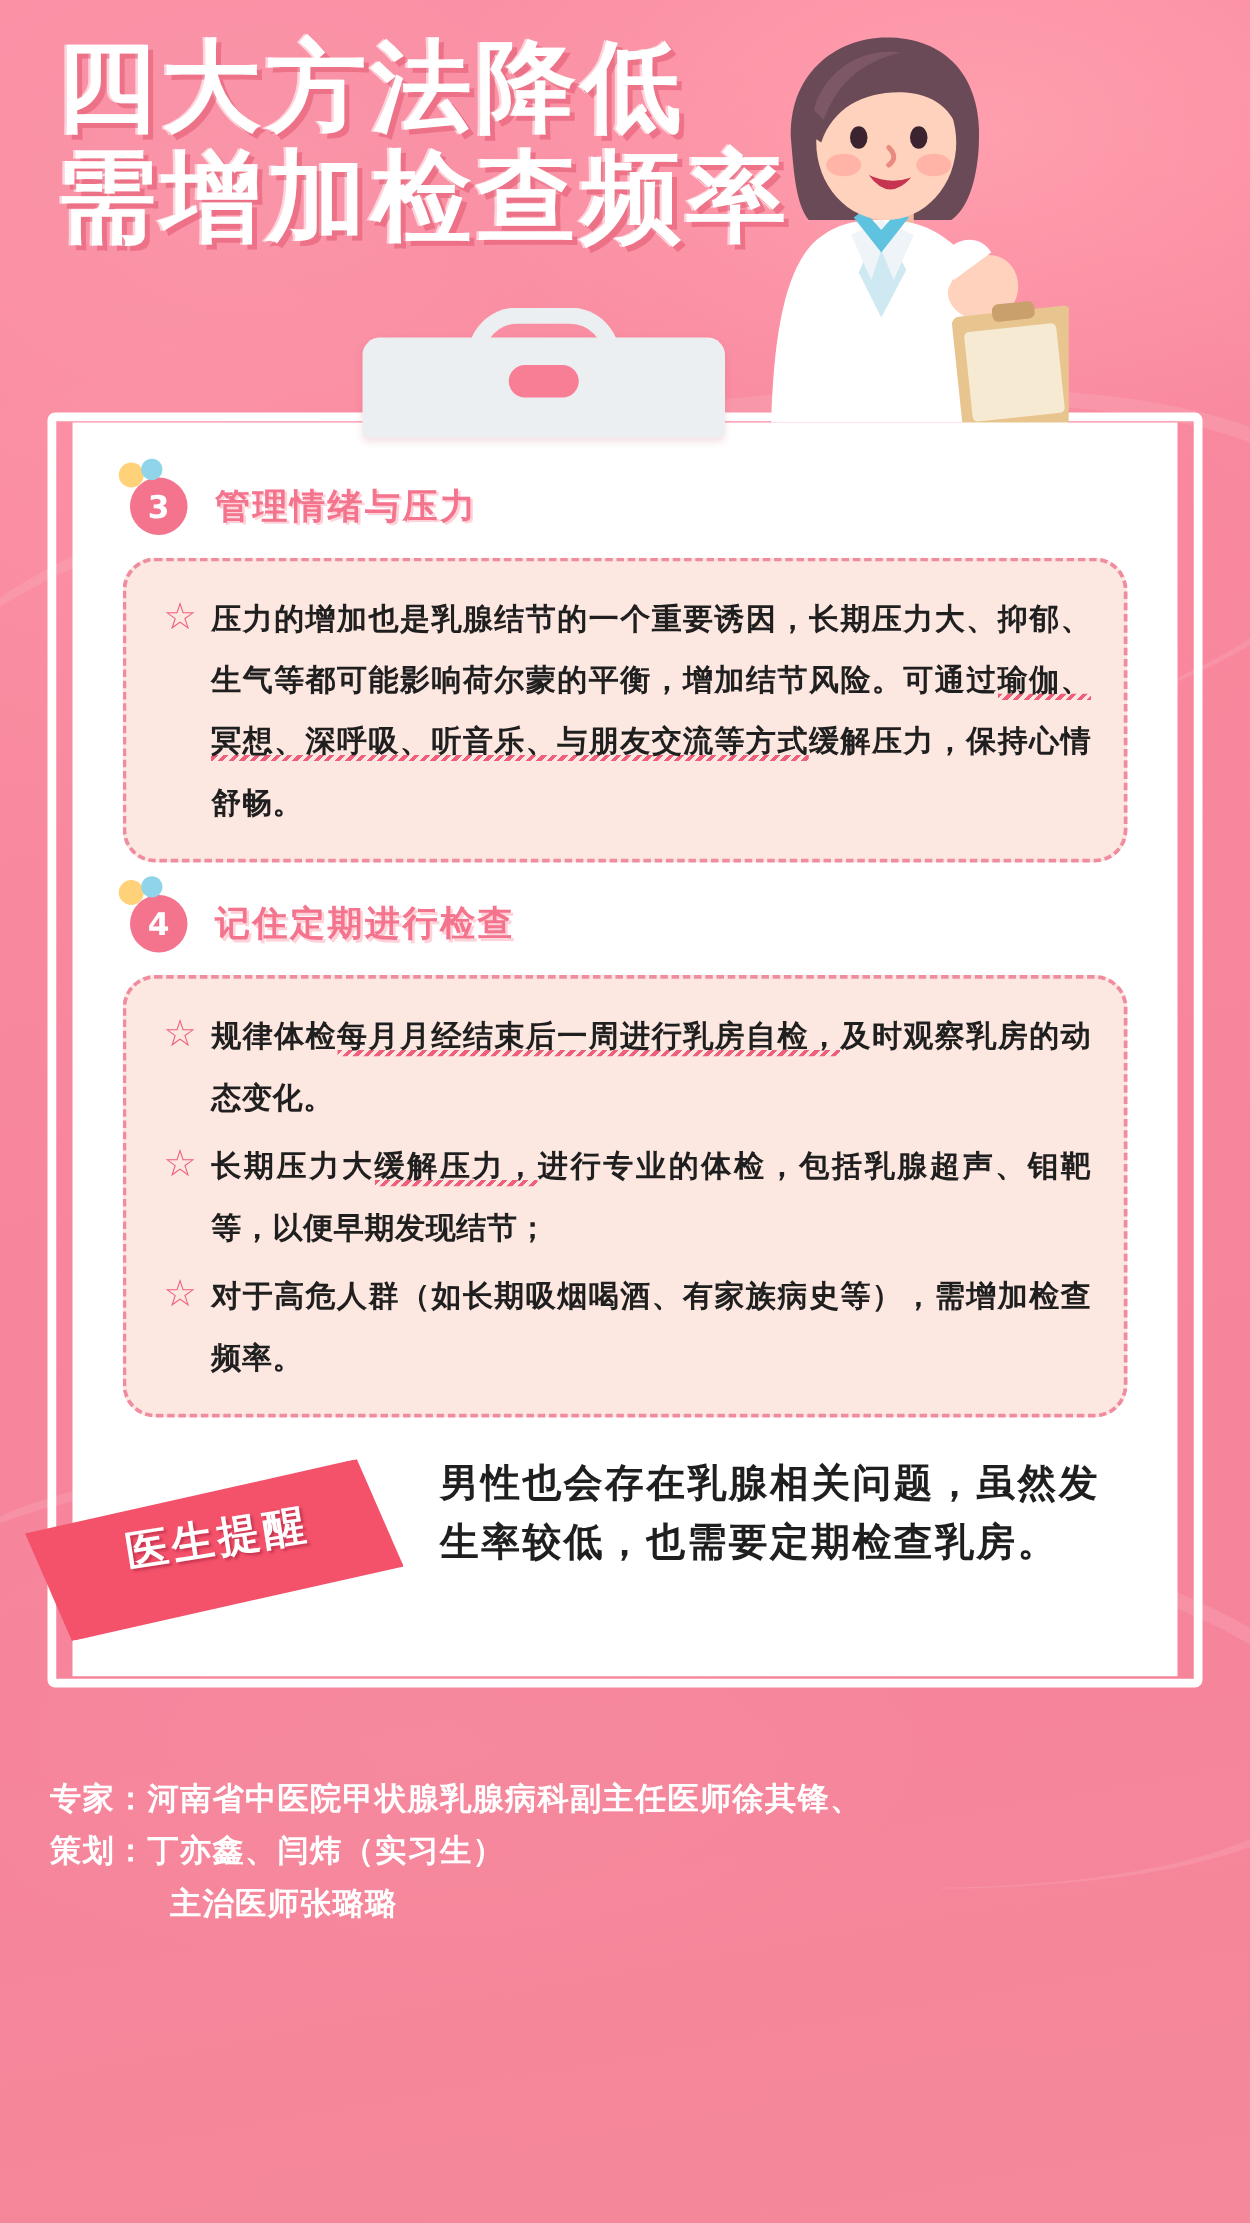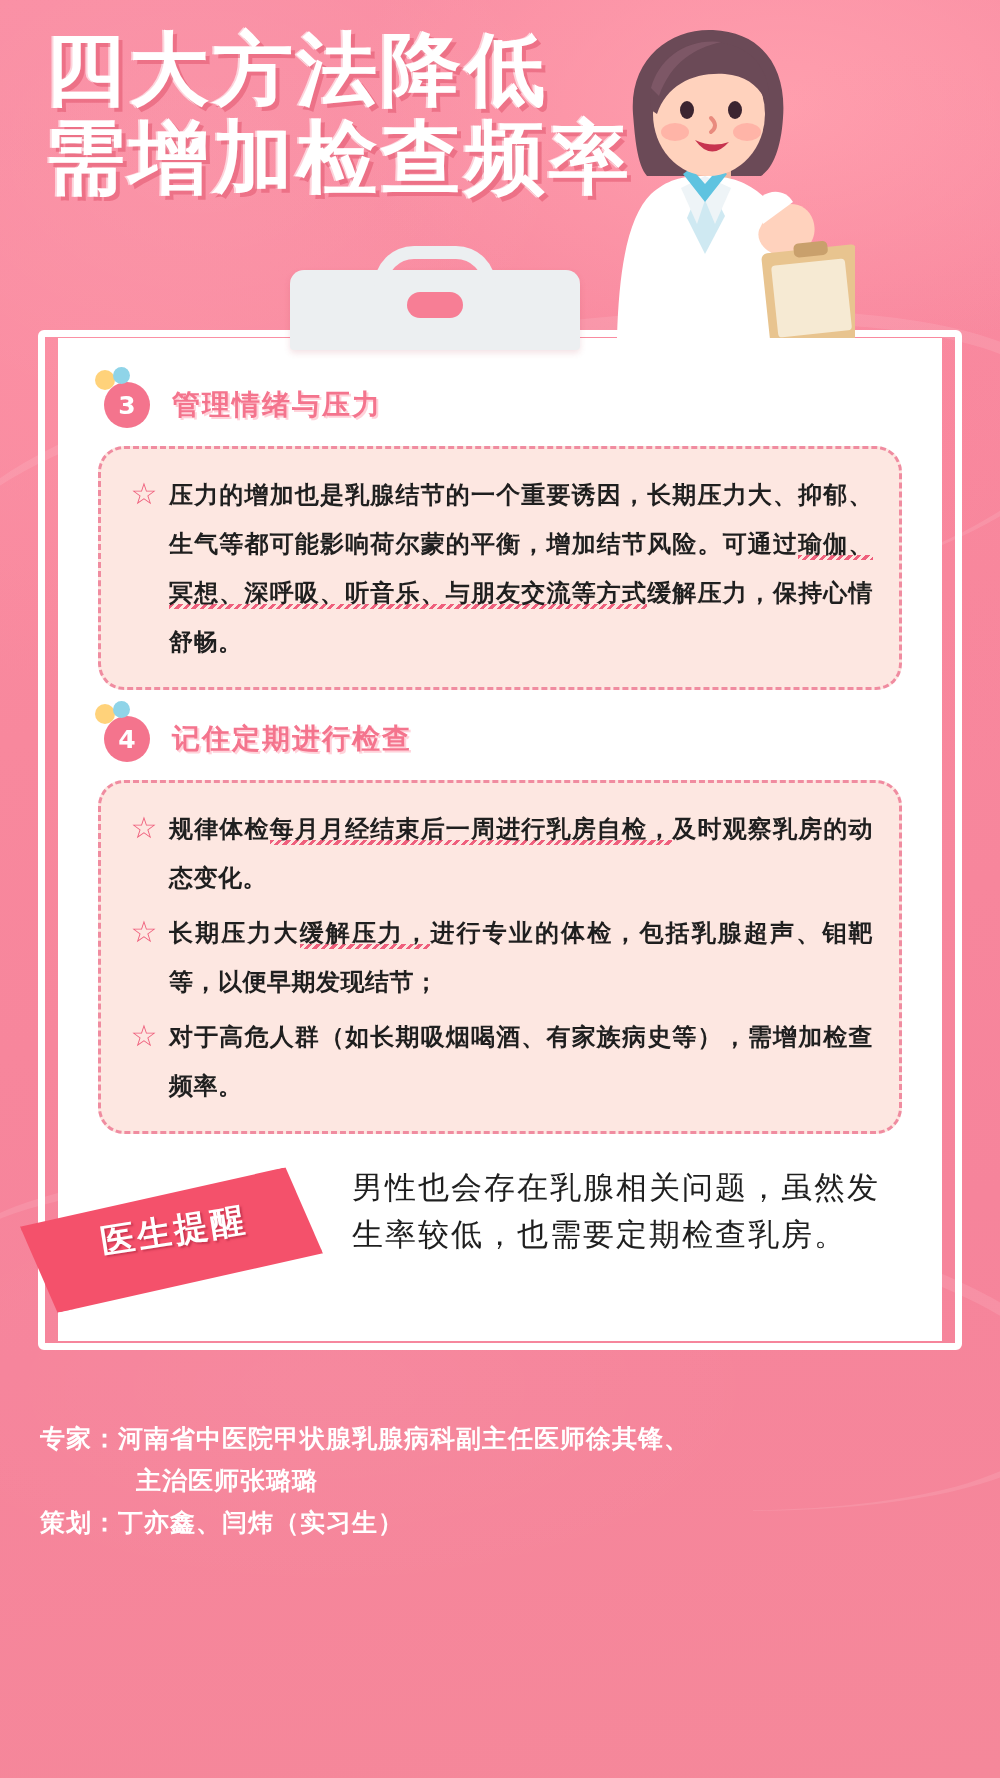--- a/index.html
+++ b/index.html
@@ -284,7 +284,7 @@
     font-size: 31px;
     line-height: 47px;
     color: #1f1f1f;
-    font-weight: 400;
+    font-weight: 700;
     letter-spacing: 2px;
     font-family: "DejaVu Sans", "Liberation Sans", sans-serif;
   }

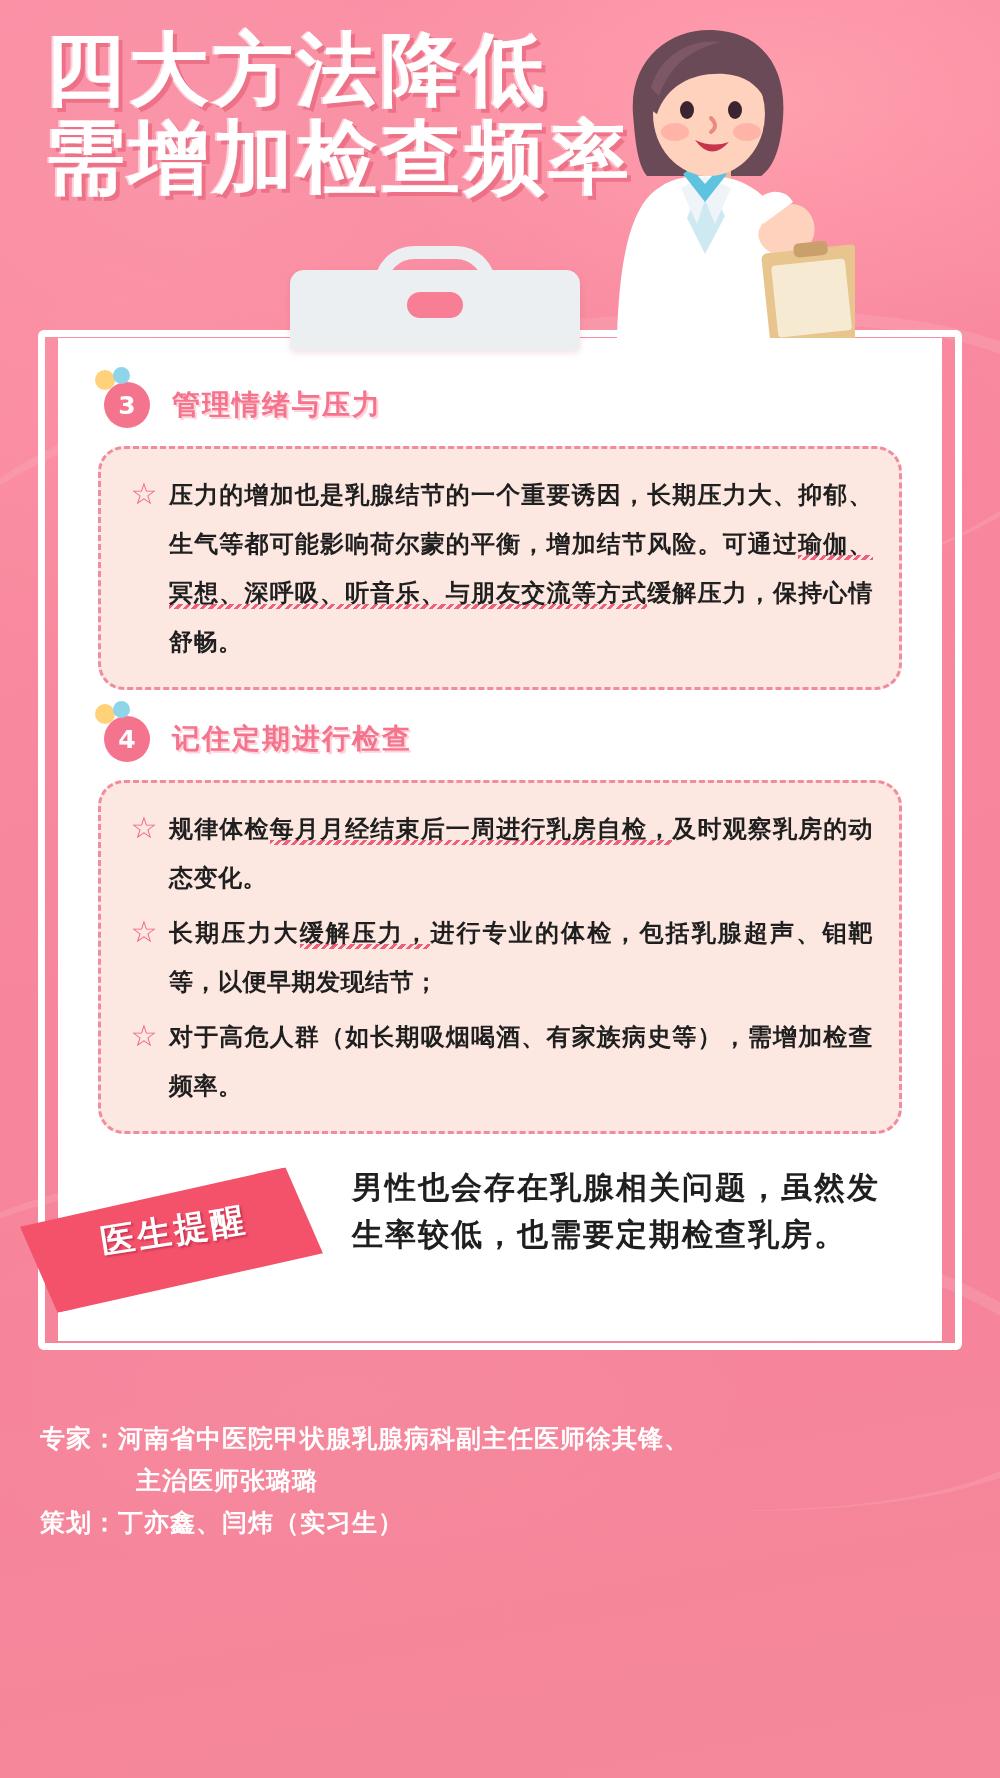--- a/index.html
+++ b/index.html
@@ -417,8 +417,8 @@
 
   <div class="credits">
     <div class="credit-line">专家：河南省中医院甲状腺乳腺病科副主任医师徐其锋、</div>
+    <div class="credit-line">策划：丁亦鑫、闫炜（实习生）</div>
     <div class="credit-line credit-indent">主治医师张璐璐</div>
-    <div class="credit-line">策划：丁亦鑫、闫炜（实习生）</div>
   </div>
 
 </div>

